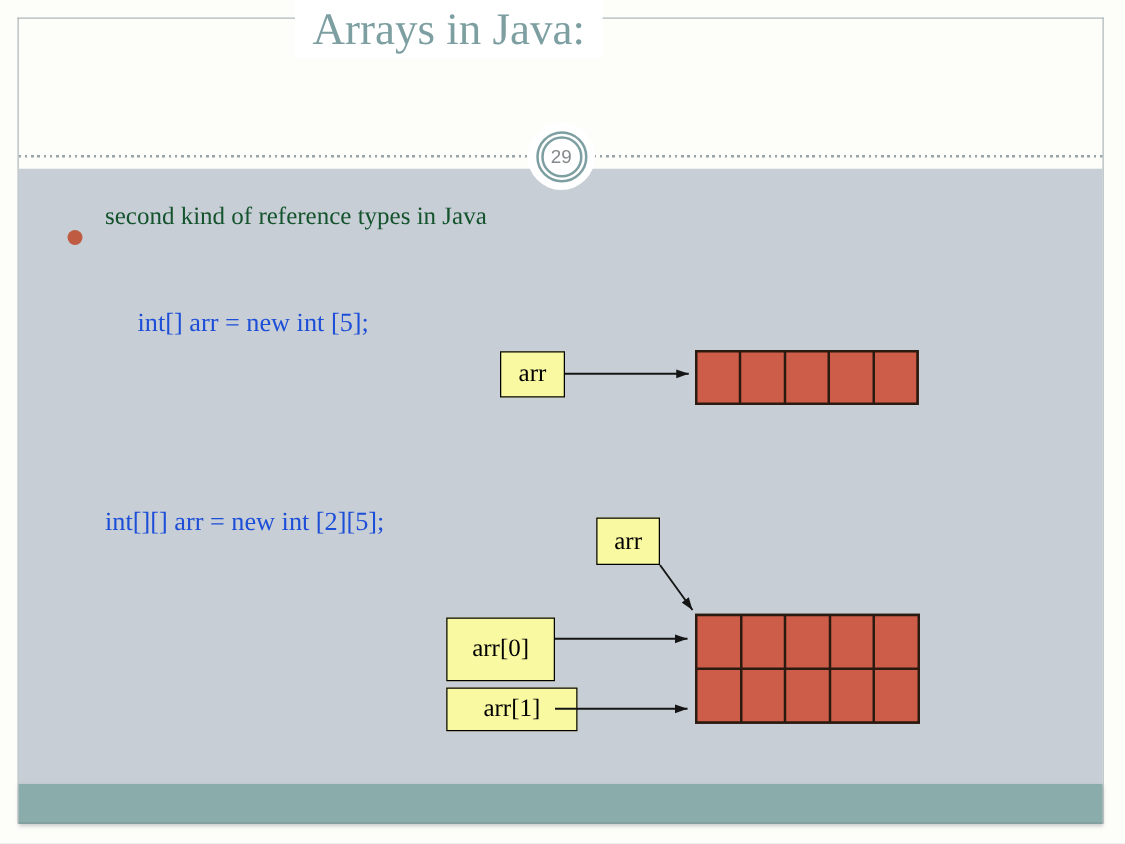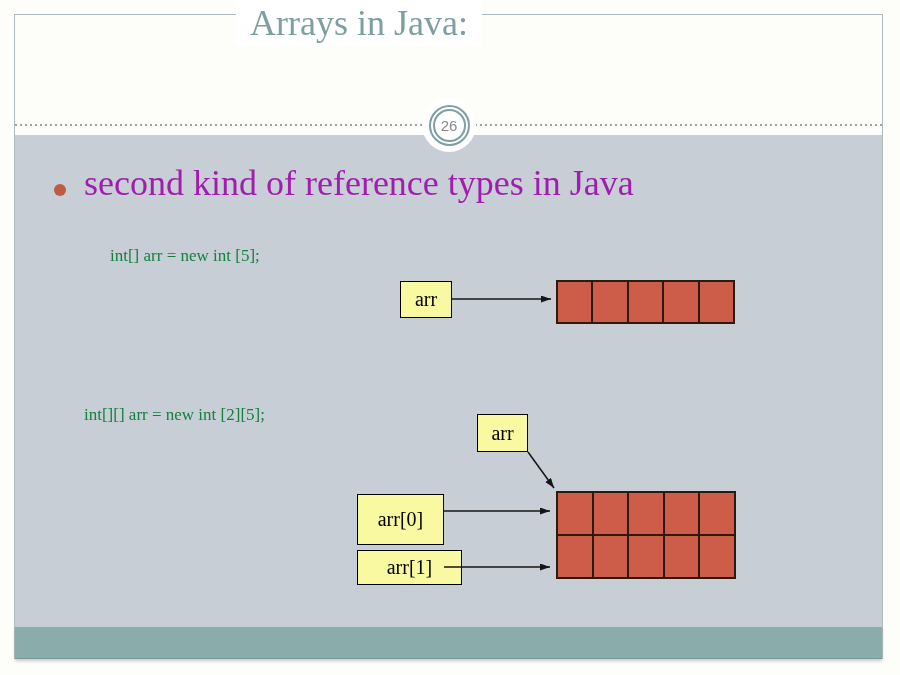--- a/index.html
+++ b/index.html
@@ -109,7 +109,7 @@
 
 <div class="badge-halo">
   <div class="badge-outer">
-    <div class="badge-inner">26</div>
+    <div class="badge-inner">29</div>
   </div>
 </div>
 

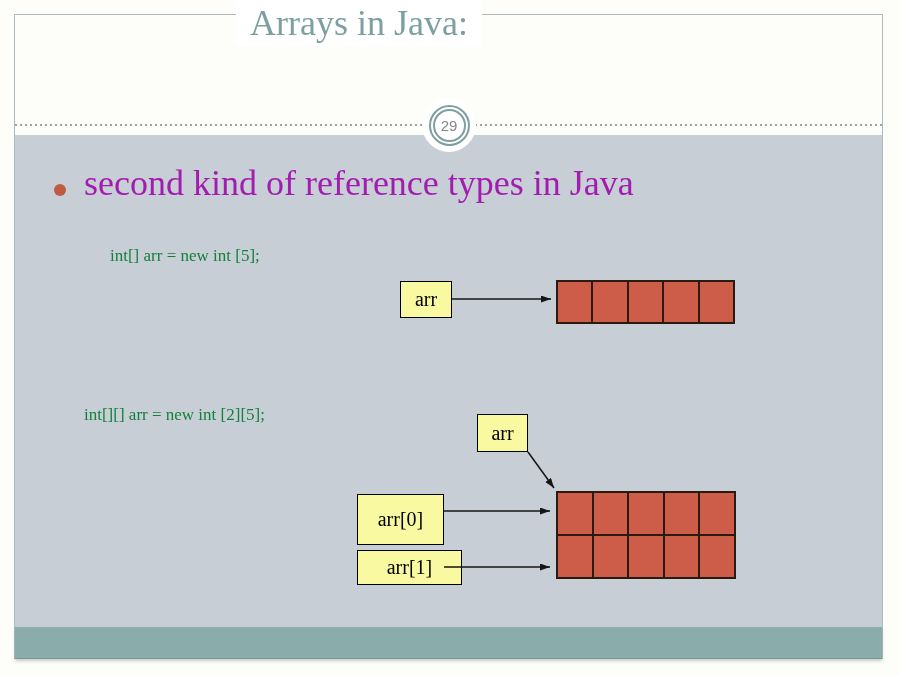--- a/index.html
+++ b/index.html
@@ -68,7 +68,7 @@
     background:var(--bullet-dot);z-index:5;
   }
   .bullet-text{
-    position:absolute;left:84px;top:162px;font-size:36px;color:#a21caf;z-index:5;white-space:nowrap;
+    position:absolute;left:84px;top:162px;font-size:20px;color:#14532d;z-index:5;white-space:nowrap;
   }
   .code{
     position:absolute;font-size:17px;color:#15803d;z-index:5;white-space:nowrap;

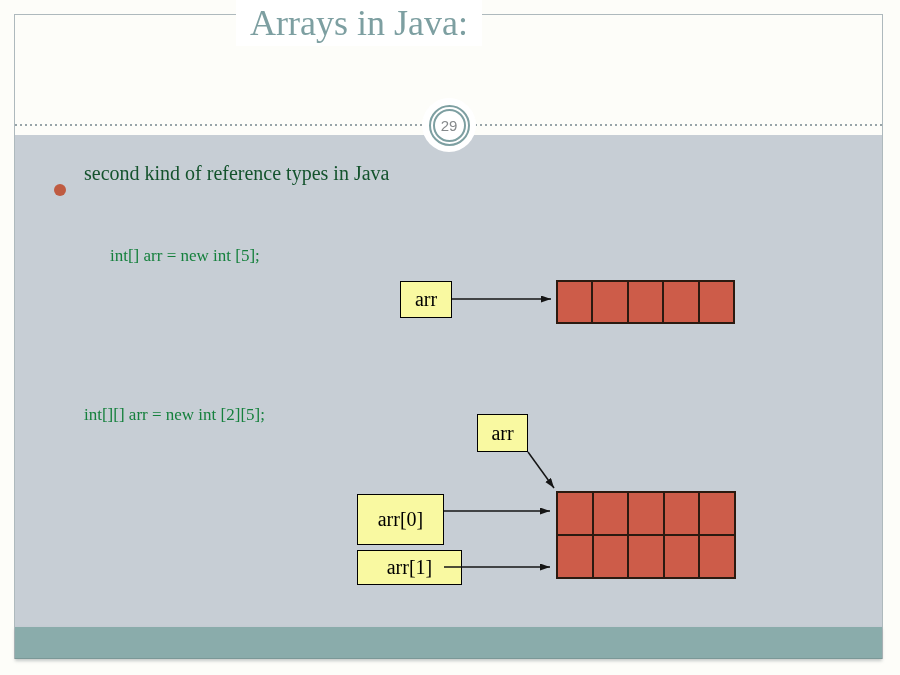--- a/index.html
+++ b/index.html
@@ -71,7 +71,7 @@
     position:absolute;left:84px;top:162px;font-size:20px;color:#14532d;z-index:5;white-space:nowrap;
   }
   .code{
-    position:absolute;font-size:17px;color:#15803d;z-index:5;white-space:nowrap;
+    position:absolute;font-size:21px;color:#1d4ed8;z-index:5;white-space:nowrap;
   }
   #code1{left:110px;top:246px;}
   #code2{left:84px;top:405px;}

